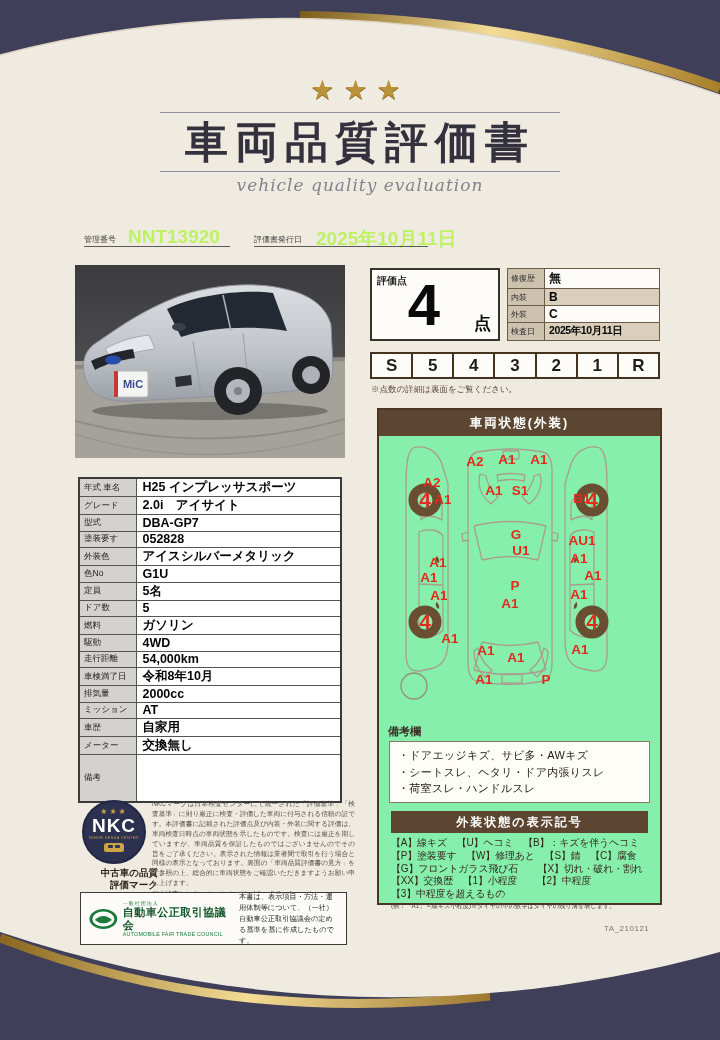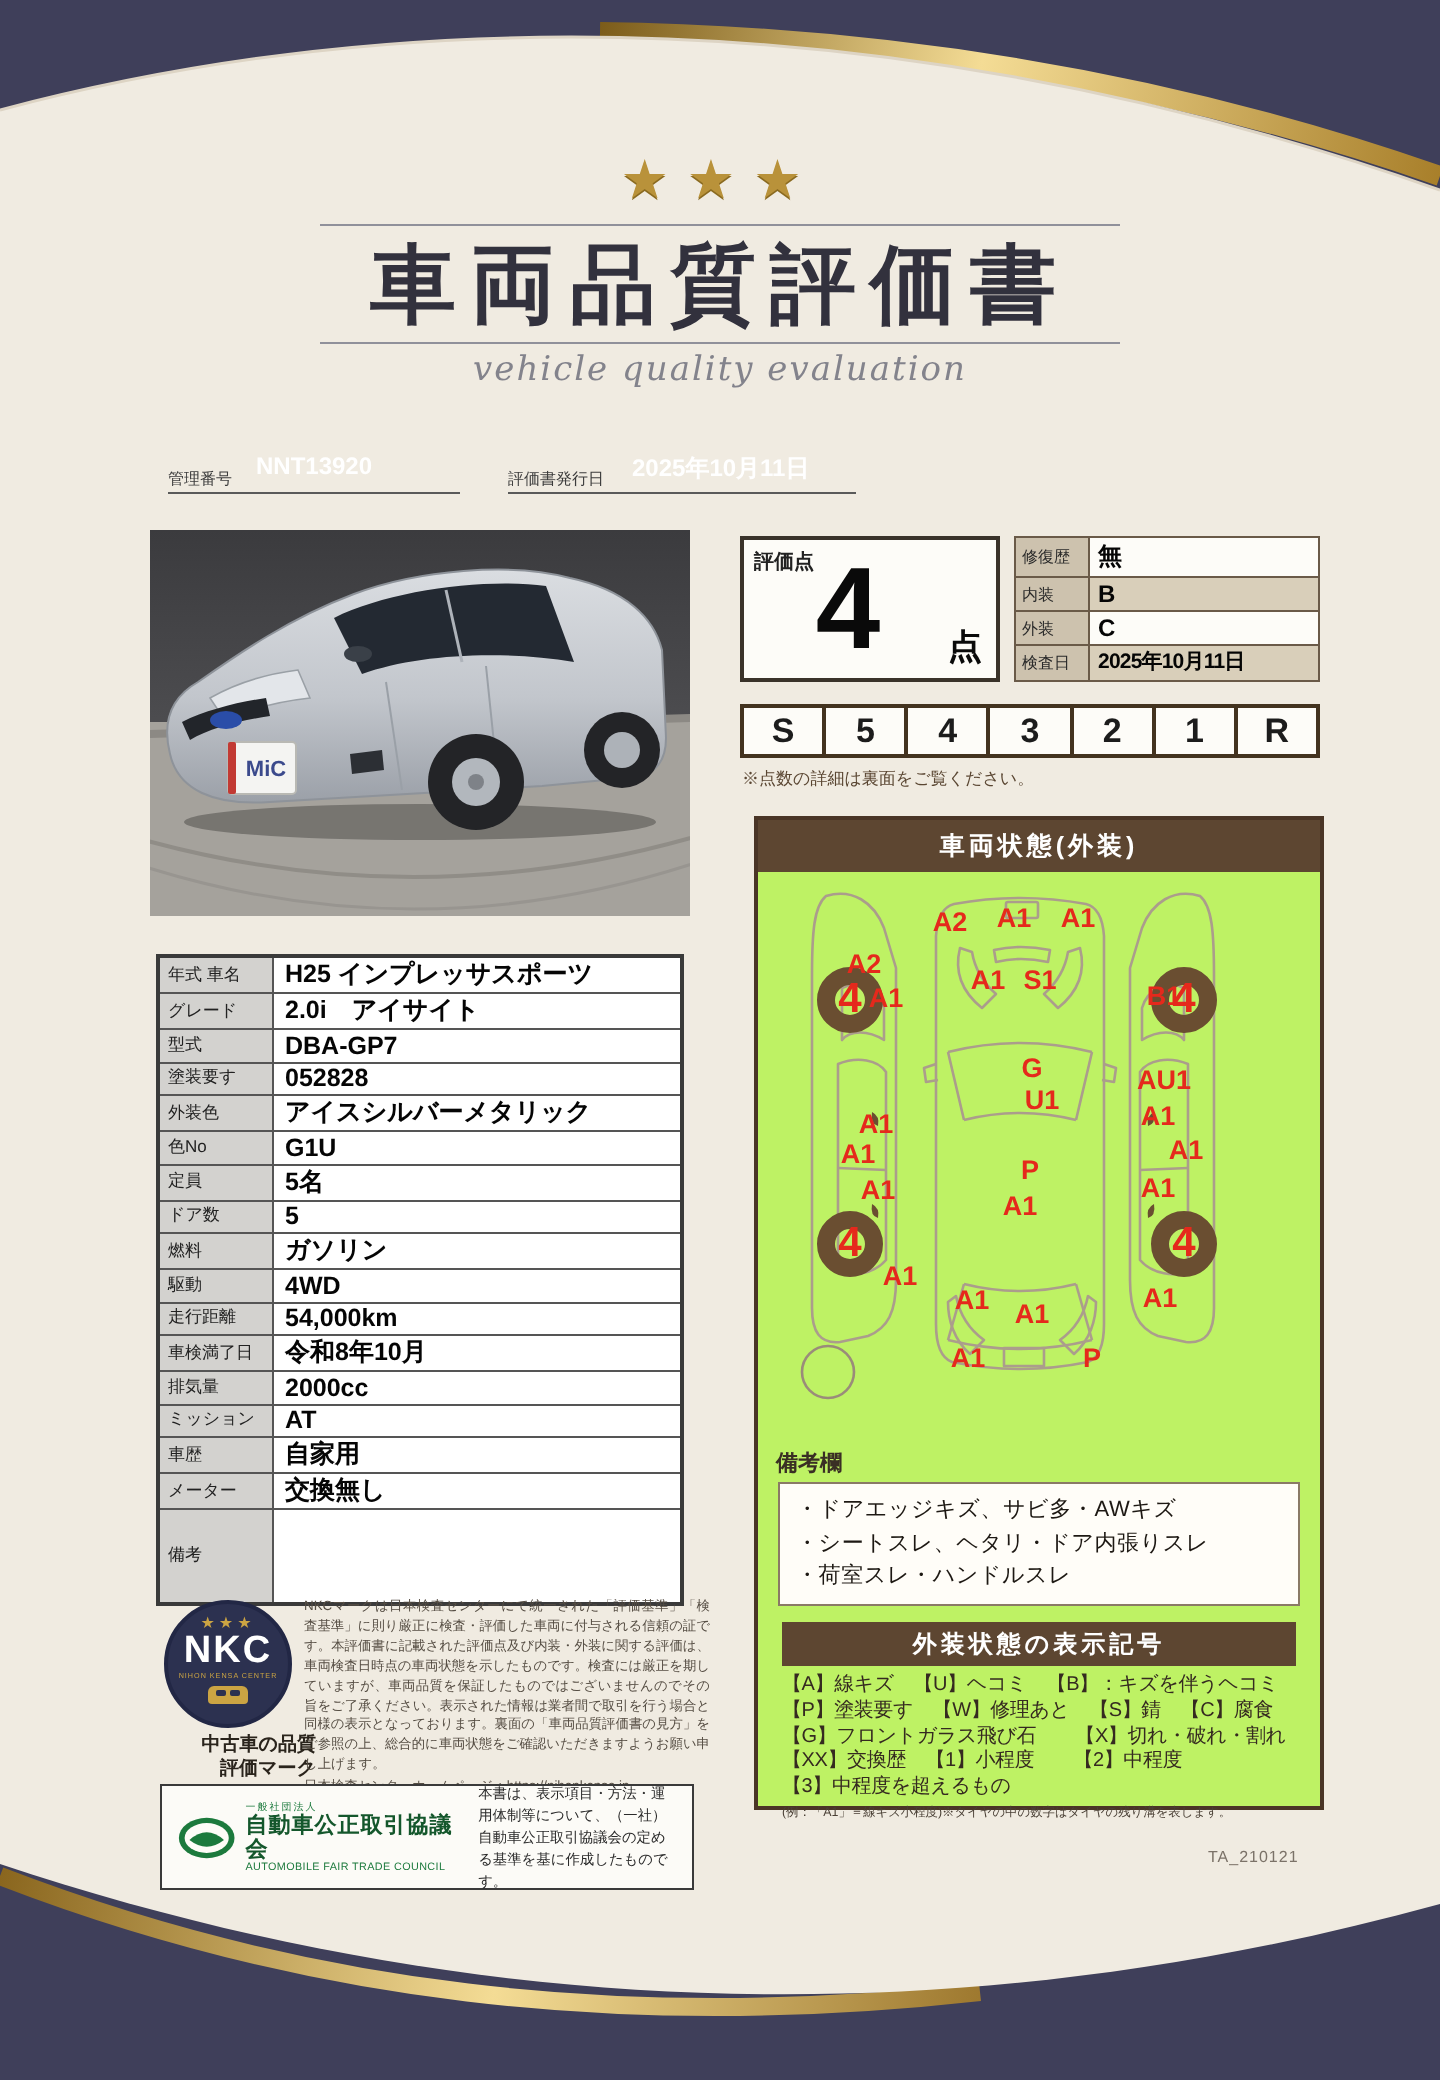--- a/index.html
+++ b/index.html
@@ -20,7 +20,7 @@
   .doc-subtitle { top:175px; left:0; right:0; text-align:center; font-family:"DejaVu Serif", serif; font-style:italic; font-size:17px; color:#83838c; letter-spacing:1px; }
 
   .fld-label { font-size:8px; color:#3c3c3c; }
-  .fld-value { font-size:12px; font-weight:bold; color:#ffffff; }
+  .fld-value { font-size:19px; font-weight:bold; color:#bef264; }
   .fld-line  { height:1px; background:#5a5a5a; }
 
   

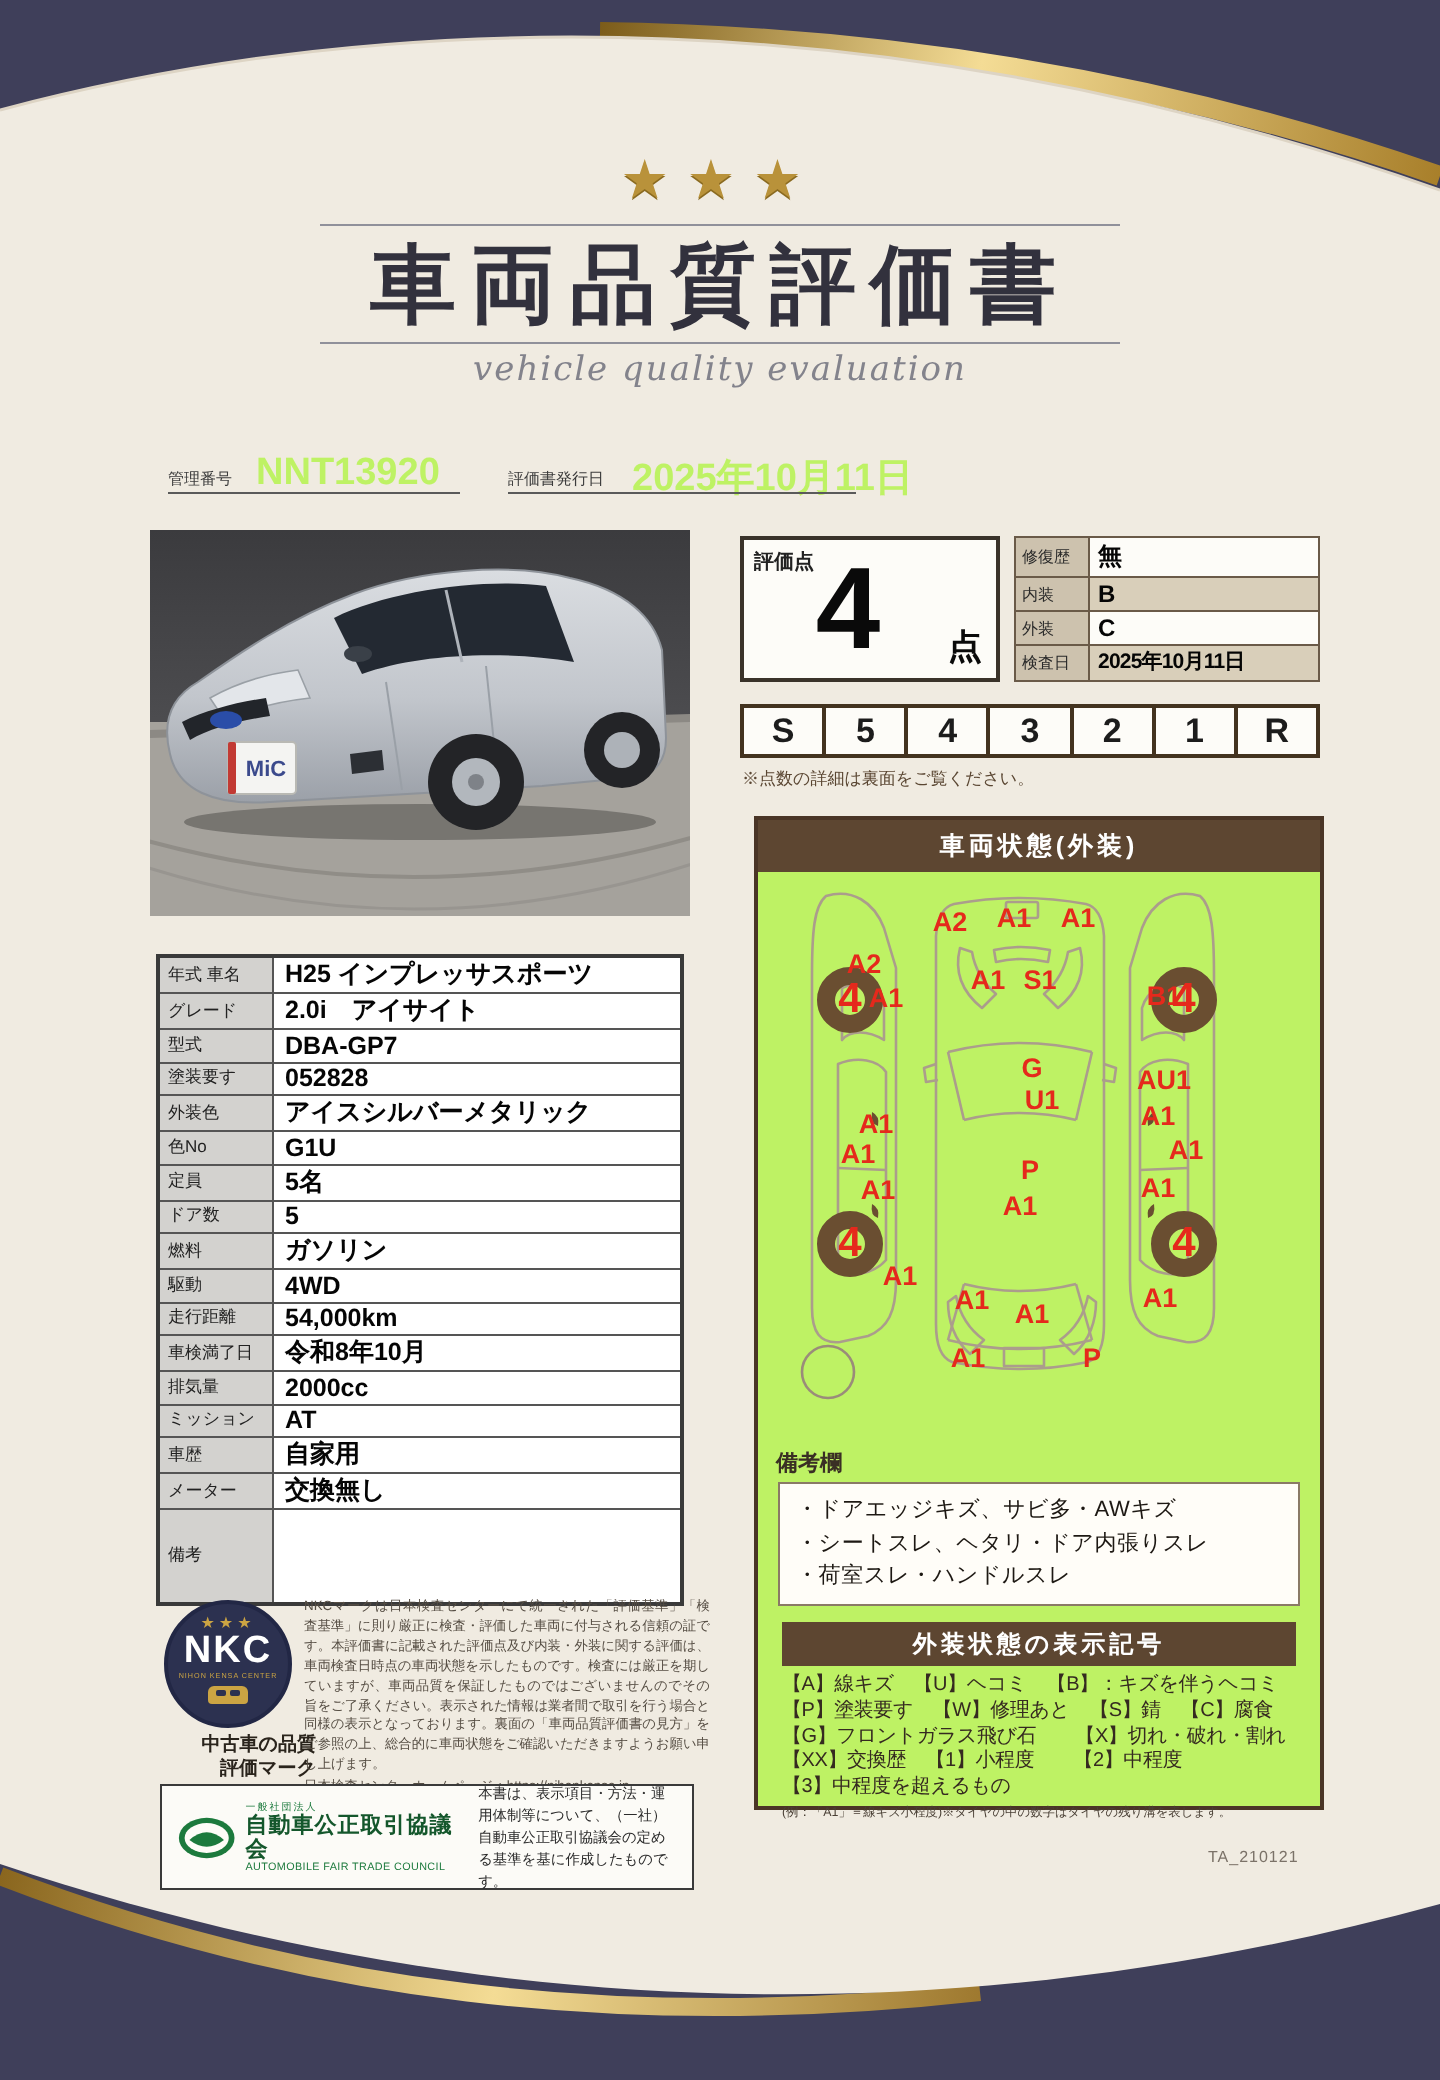--- a/index.html
+++ b/index.html
@@ -50,7 +50,7 @@
   .spec tr.tall th { height:47px; }
 
   
-  .panel { top:408px; left:377px; width:285px; height:497px; border:2px solid #4a3526; background:#bef264; }
+  .panel { top:408px; left:377px; width:285px; height:497px; border:2px solid #4a3526; background:#86efac; }
   .panel-head { height:26px; background:#5d4631; color:#fff; font-size:12.5px; font-weight:bold; text-align:center; line-height:26px; letter-spacing:2px; }
   .diagram { position:relative; height:286px; }
   .diagram svg { position:absolute; top:0; left:0; }

